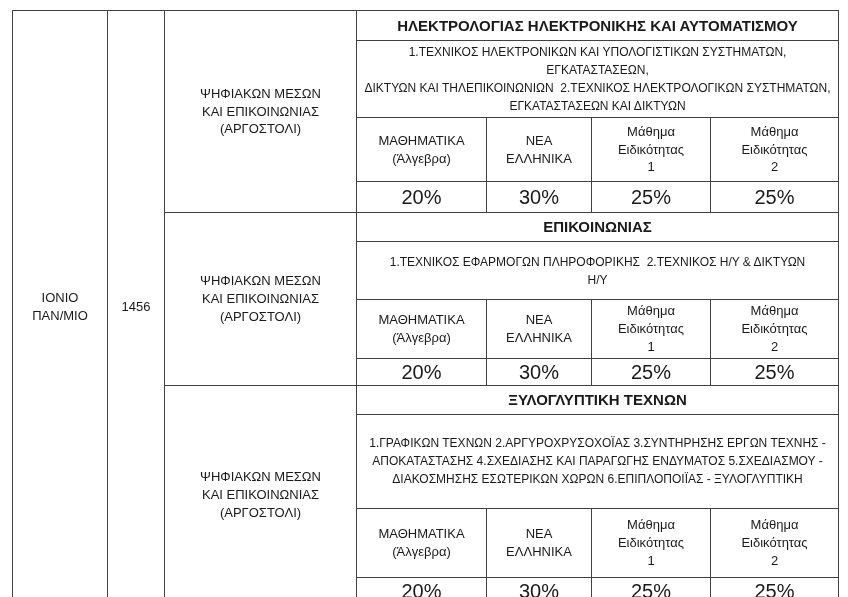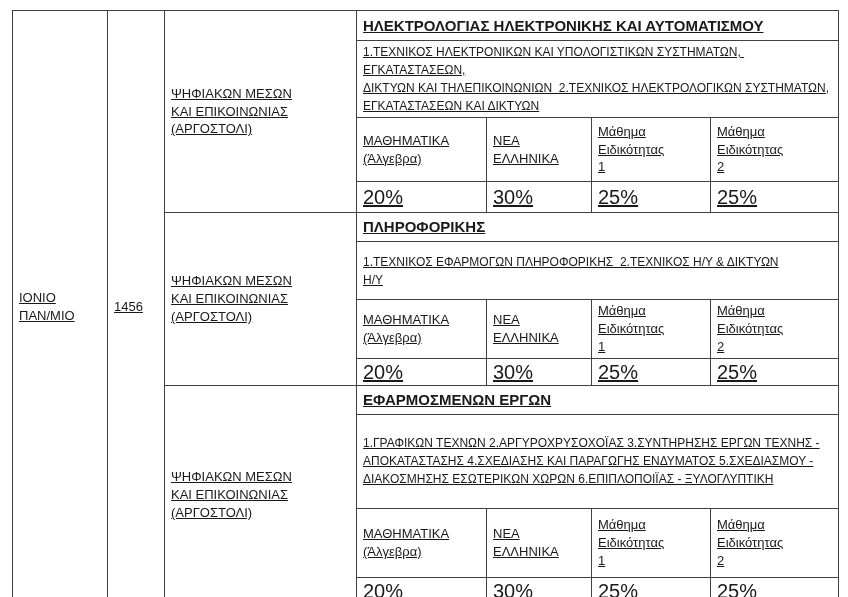--- a/index.html
+++ b/index.html
@@ -18,10 +18,9 @@
   }
   .doc-table td {
     border:1px solid var(--line);
-    text-align:left; vertical-align:middle;
+    text-align:center; vertical-align:middle;
     padding:2px 6px; overflow:hidden;
     white-space:pre-wrap;
-    text-decoration:underline;
   }
   .cell-main  { font-size:13px; line-height:1.38; }
   .cell-title { font-size:15px; font-weight:bold; line-height:1.2; }

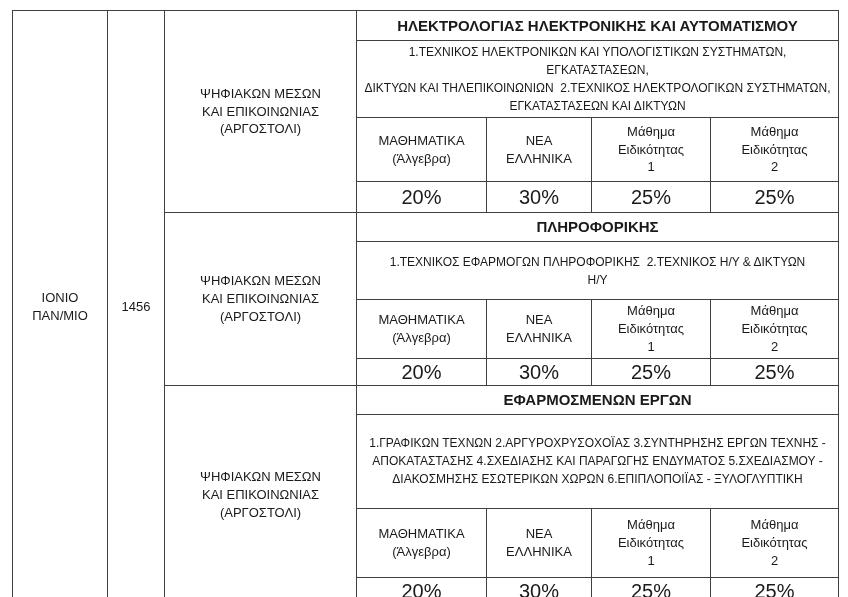--- a/index.html
+++ b/index.html
@@ -80,7 +80,7 @@
         <td class="cell-main" rowspan="4">ΨΗΦΙΑΚΩΝ ΜΕΣΩΝ
 ΚΑΙ ΕΠΙΚΟΙΝΩΝΙΑΣ
 (ΑΡΓΟΣΤΟΛΙ)</td>
-        <td class="cell-title" colspan="4">ΠΛΗΡΟΦΟΡΙΚΗΣ</td>
+        <td class="cell-title" colspan="4">ΕΠΙΚΟΙΝΩΝΙΑΣ</td>
       </tr>
       <tr style="height:58px">
         <td class="cell-desc" colspan="4">1.ΤΕΧΝΙΚΟΣ ΕΦΑΡΜΟΓΩΝ ΠΛΗΡΟΦΟΡΙΚΗΣ  2.ΤΕΧΝΙΚΟΣ Η/Υ &amp; ΔΙΚΤΥΩΝ

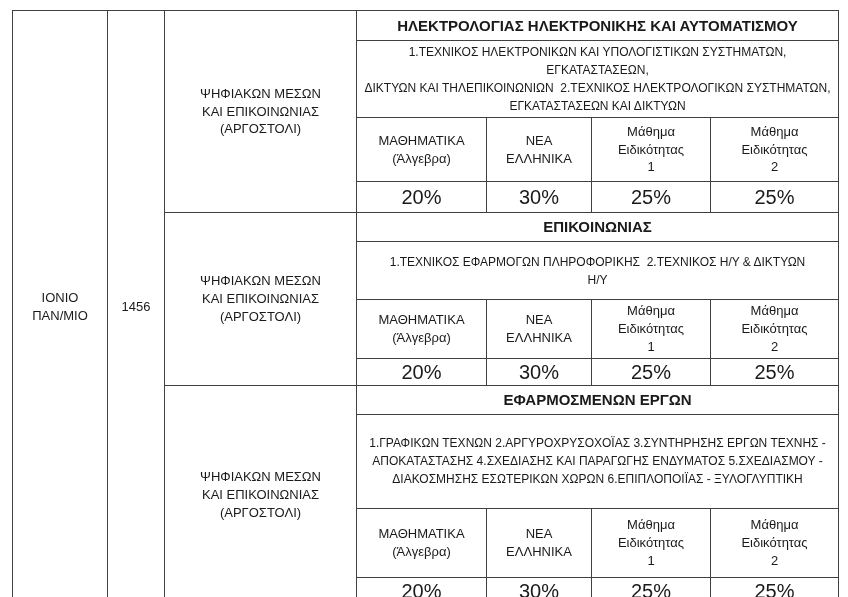--- a/index.html
+++ b/index.html
@@ -109,7 +109,7 @@
         <td class="cell-main" rowspan="4">ΨΗΦΙΑΚΩΝ ΜΕΣΩΝ
 ΚΑΙ ΕΠΙΚΟΙΝΩΝΙΑΣ
 (ΑΡΓΟΣΤΟΛΙ)</td>
-        <td class="cell-title" colspan="4">ΕΦΑΡΜΟΣΜΕΝΩΝ ΕΡΓΩΝ</td>
+        <td class="cell-title" colspan="4">ΞΥΛΟΓΛΥΠΤΙΚΗ ΤΕΧΝΩΝ</td>
       </tr>
       <tr style="height:94px">
         <td class="cell-desc" colspan="4">1.ΓΡΑΦΙΚΩΝ ΤΕΧΝΩΝ 2.ΑΡΓΥΡΟΧΡΥΣΟΧΟΪΑΣ 3.ΣΥΝΤΗΡΗΣΗΣ ΕΡΓΩΝ ΤΕΧΝΗΣ -

